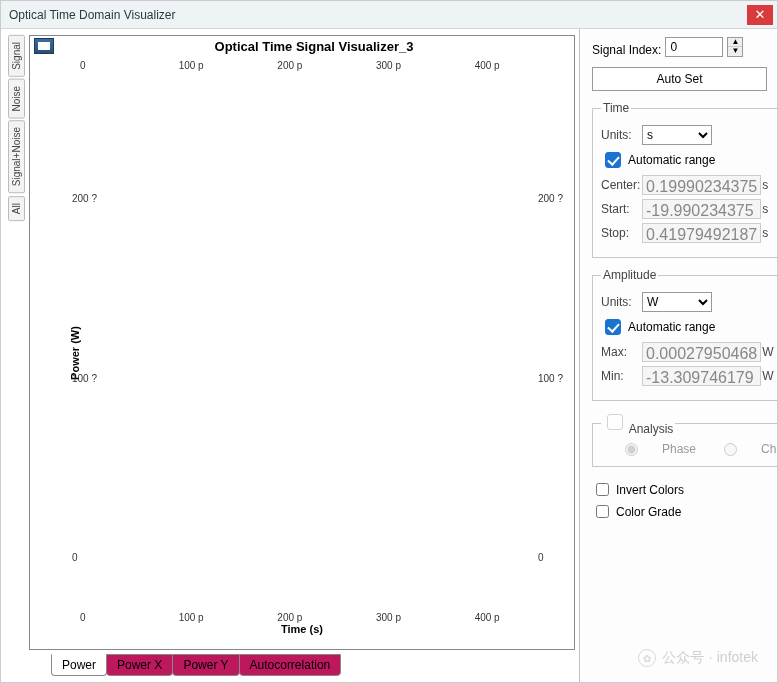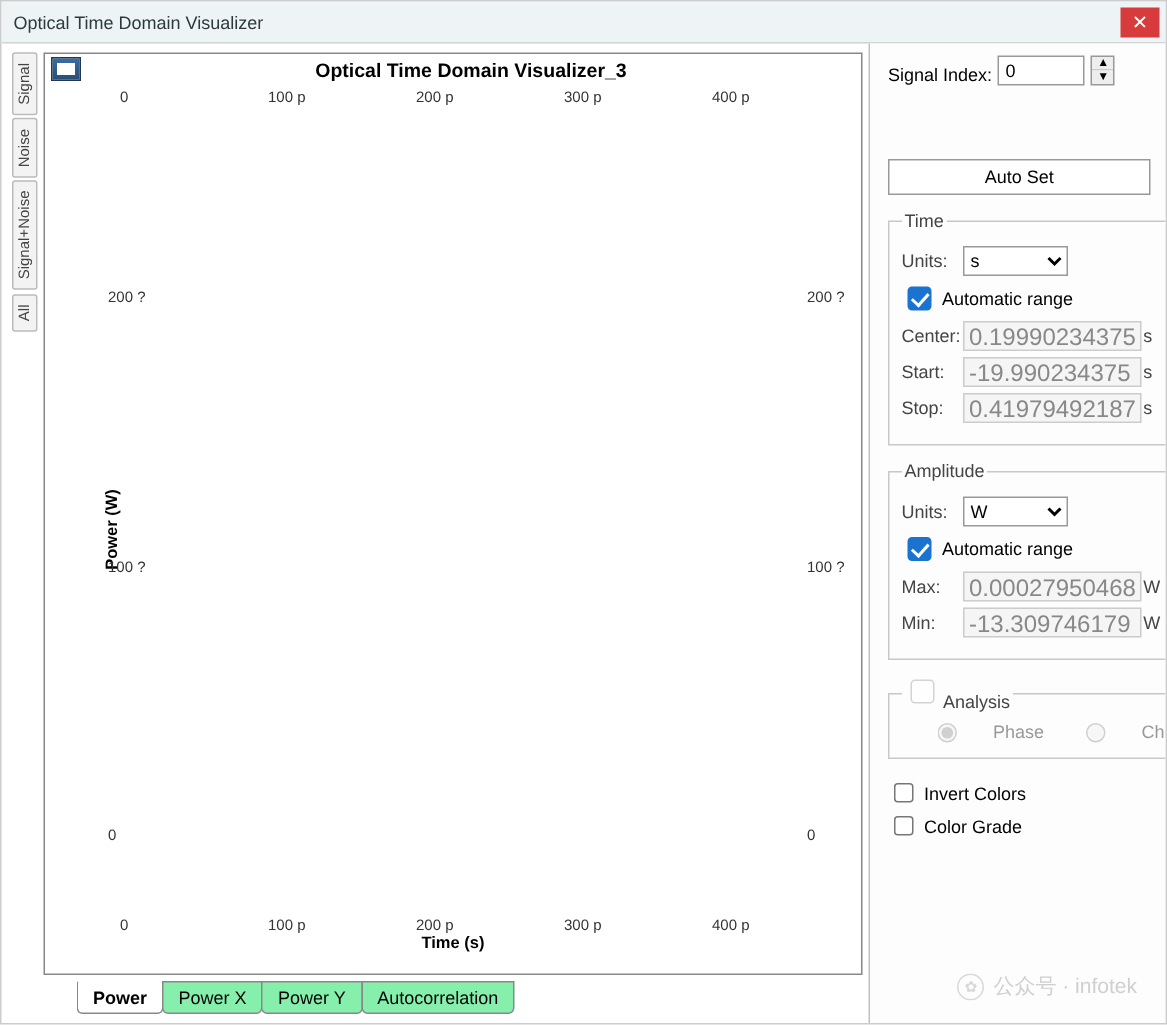--- a/index.html
+++ b/index.html
@@ -277,7 +277,7 @@
     <div class="plot-wrap">
       <div class="plot-head">
         <span class="mini-icon"></span>
-        <span class="chart-title">Optical Time Domain Visualizer_3</span>
+        <span class="chart-title">Optical Time Signal Visualizer_3</span>
       </div>
 
       <div style="flex:1; position:relative;">

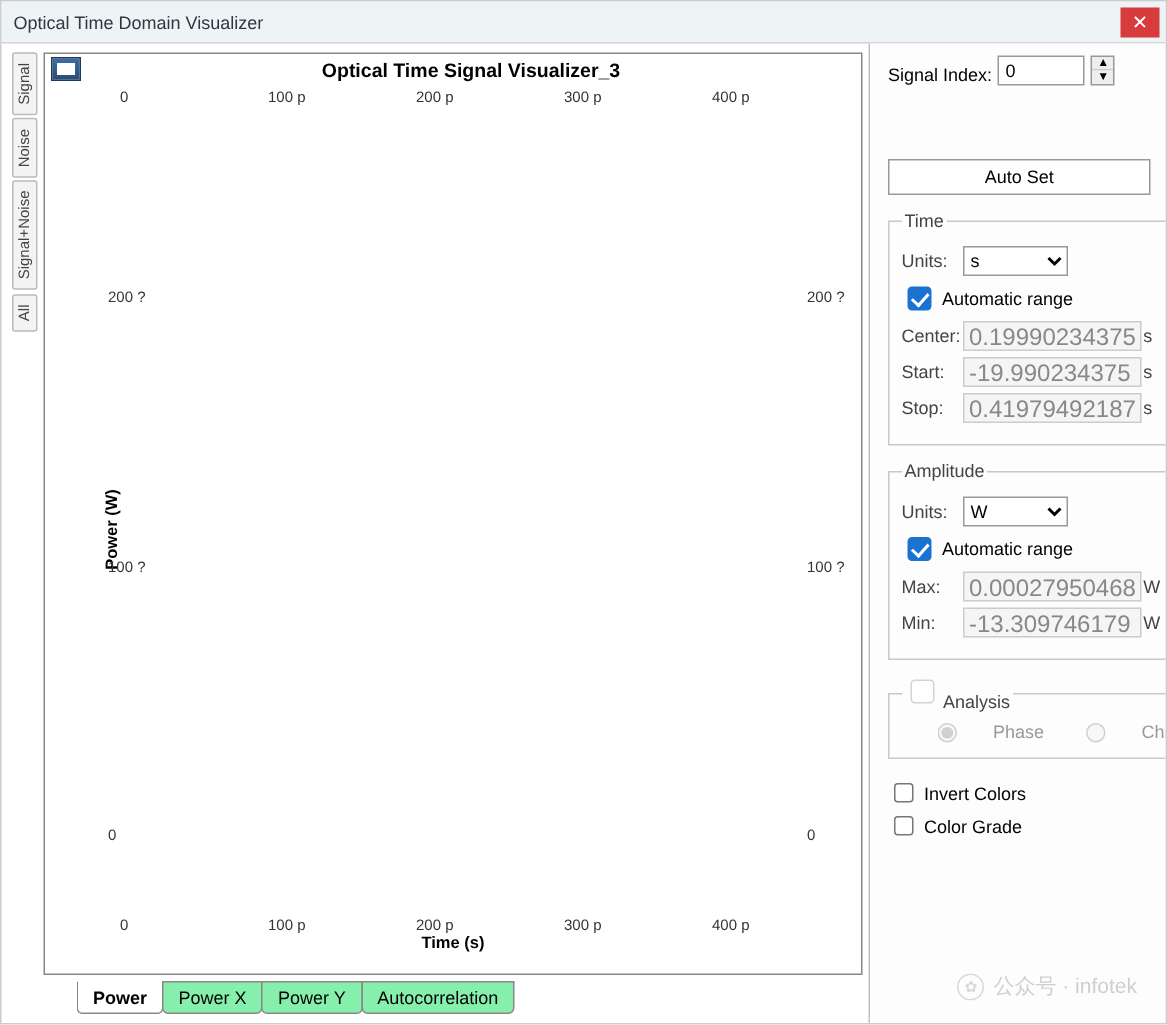--- a/index.html
+++ b/index.html
@@ -179,7 +179,6 @@
     background: #fff;
     cursor: pointer;
     font-size: 12px;
-    margin-top: 39px;
   }
   fieldset.group {
     border: 1px solid #c8c8c8;

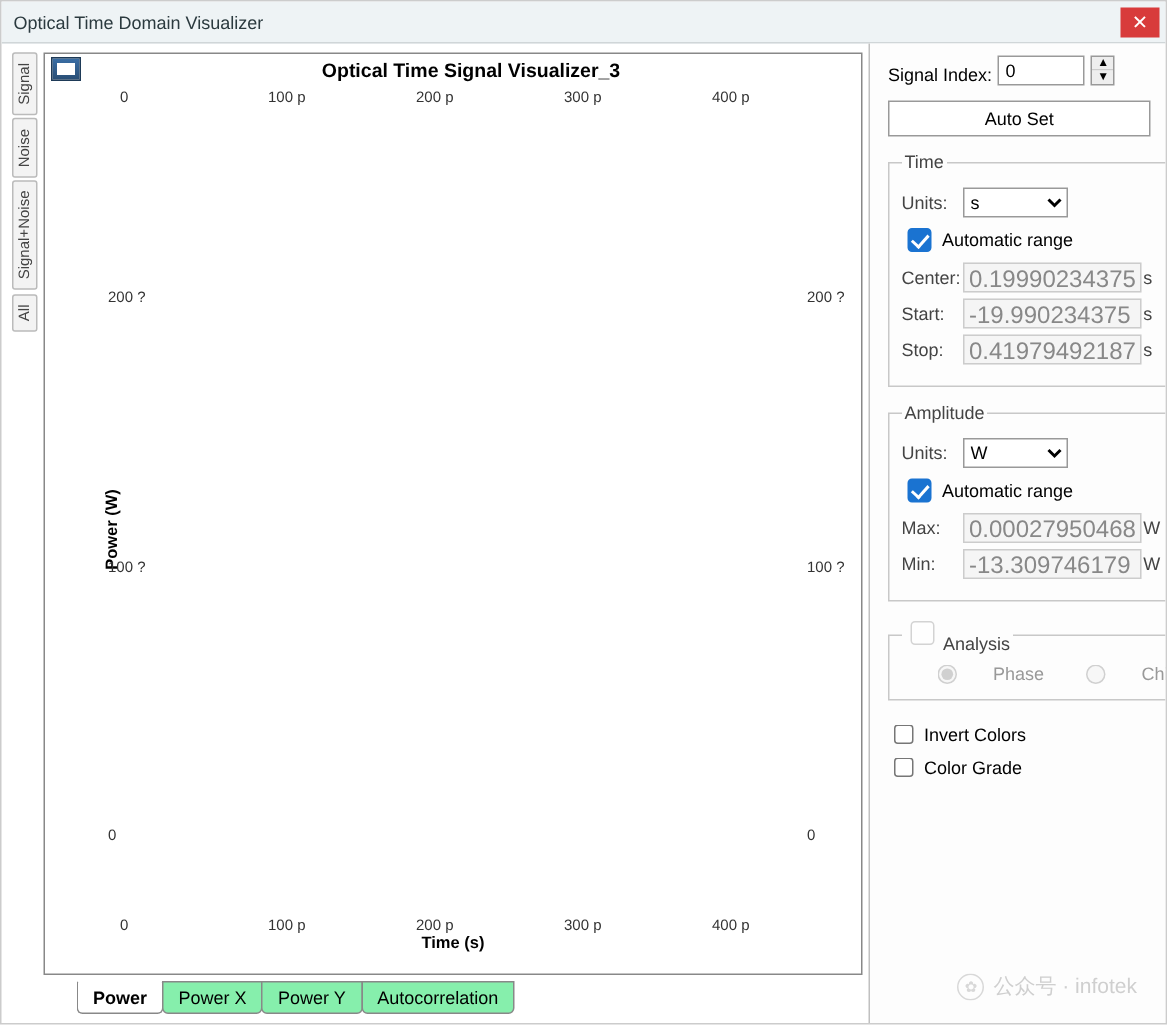--- a/index.html
+++ b/index.html
@@ -137,7 +137,7 @@
     margin-right: -1px;
   }
   .btab.active {
-    font-weight: bold;
+    font-weight: normal;
     background: #fff;
     border-top-color: #fff;
     text-align: center;

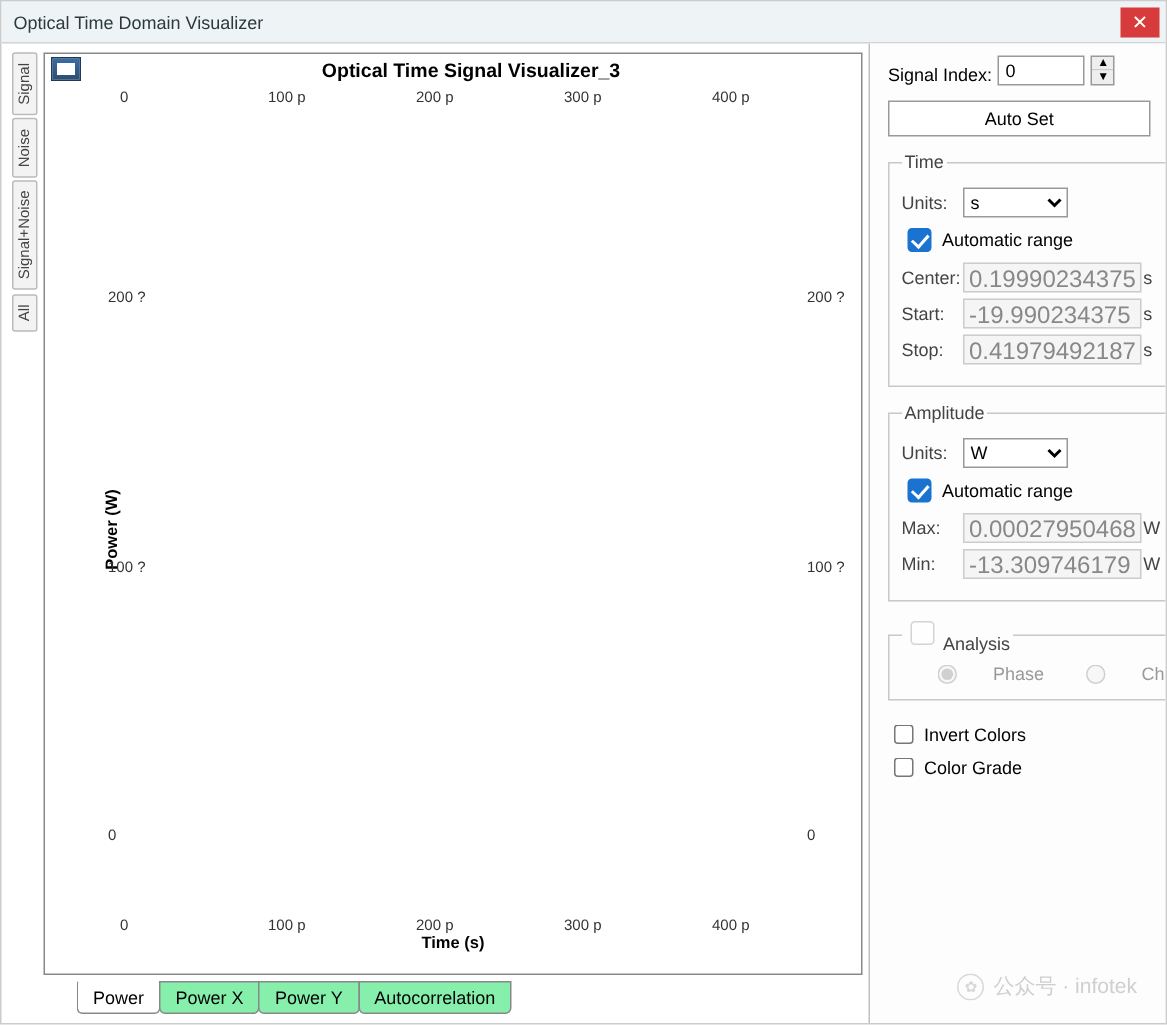--- a/index.html
+++ b/index.html
@@ -132,7 +132,7 @@
     border-radius: 0 0 4px 4px;
     padding: 3px 10px;
     font-size: 12px;
-    background: #86efac;
+    background: #be185d;
     cursor: pointer;
     margin-right: -1px;
   }

